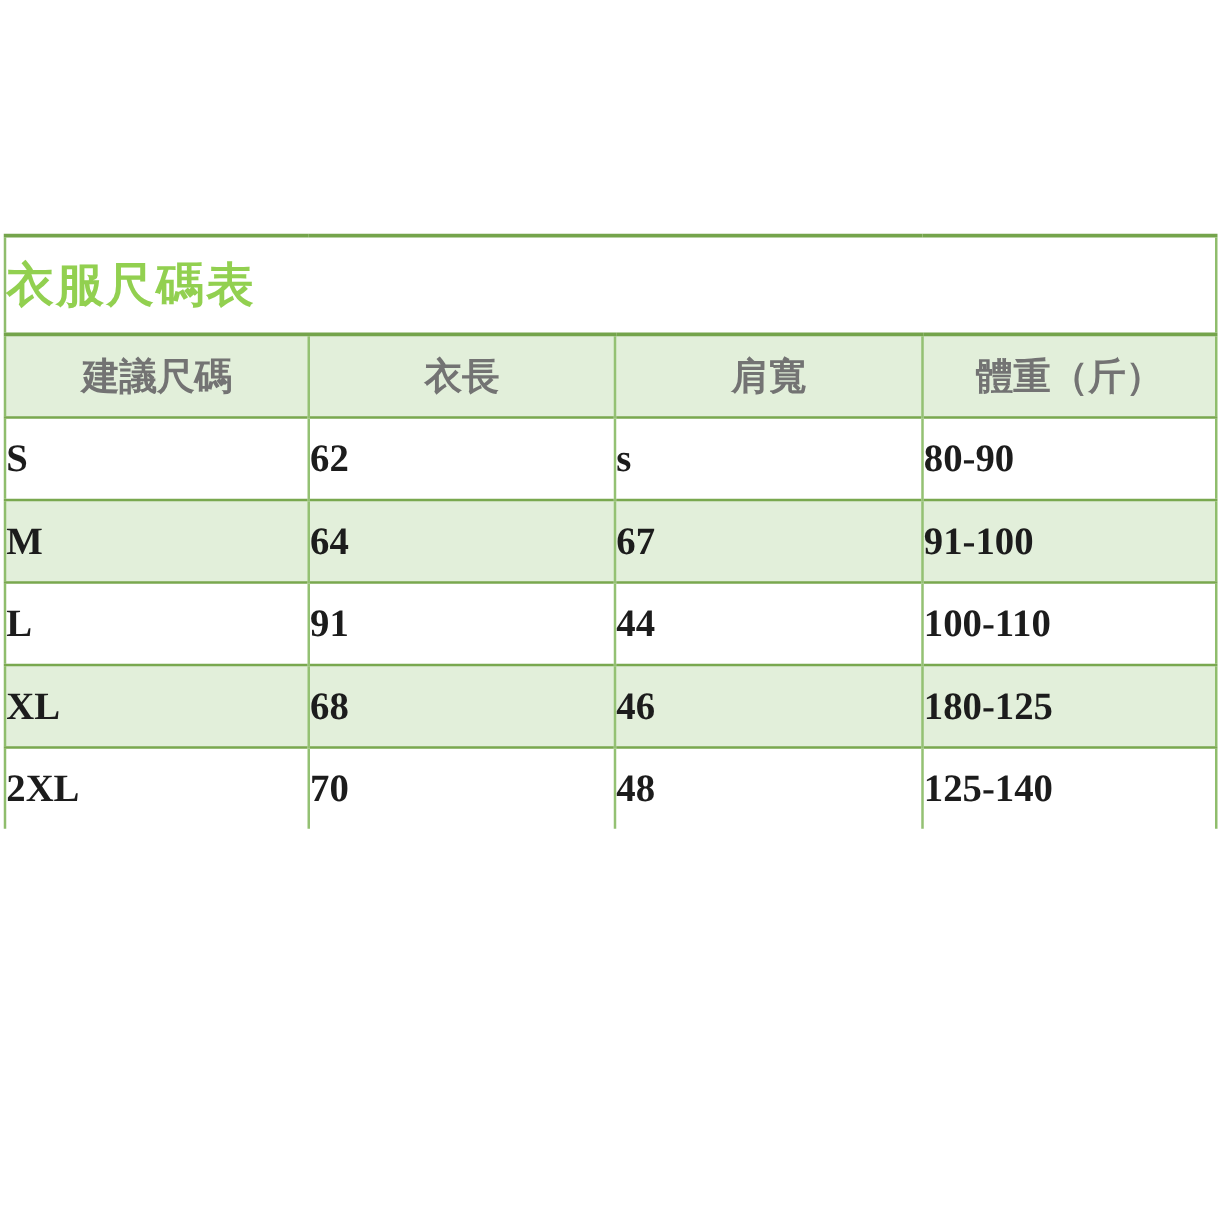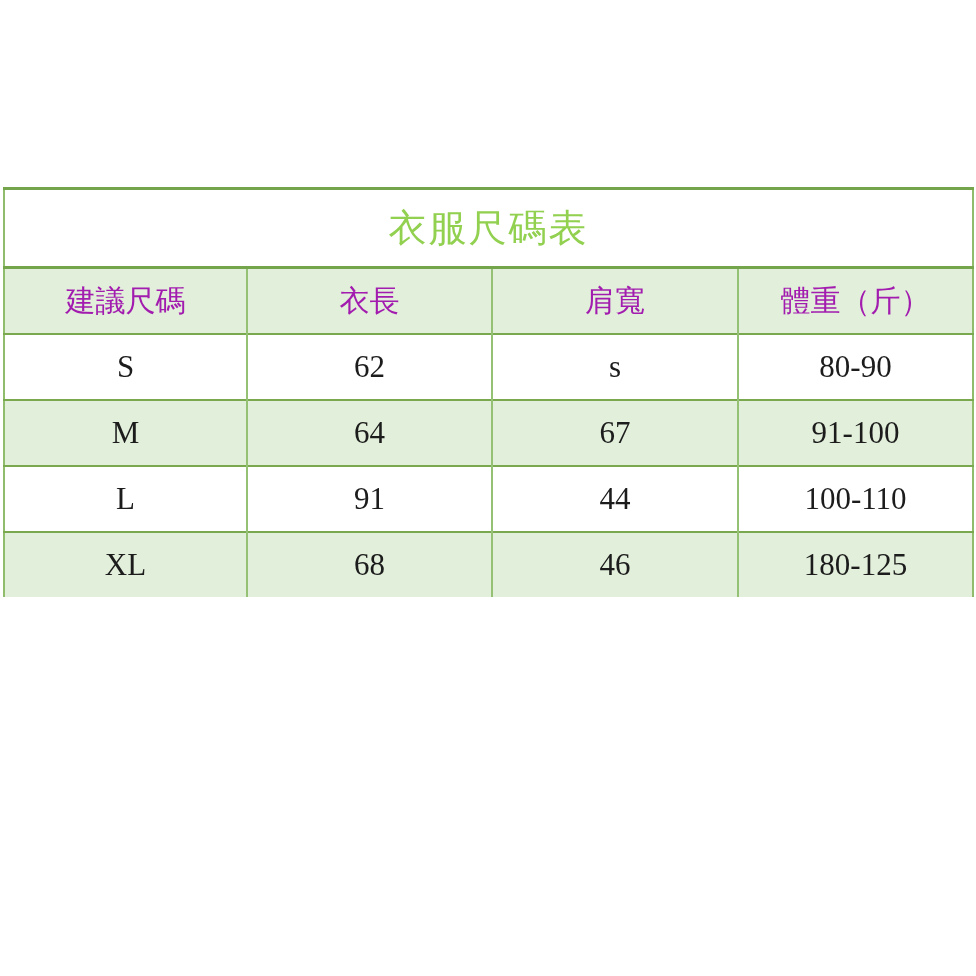--- a/index.html
+++ b/index.html
@@ -36,10 +36,9 @@
 
   td, th {
     border-left: 2px solid #94c173;
-    text-align: center;
     vertical-align: middle;
     padding: 0;
-    font-weight: normal;
+    font-weight: bold;
   }
   td:first-child, th:first-child { border-left: none; }
 

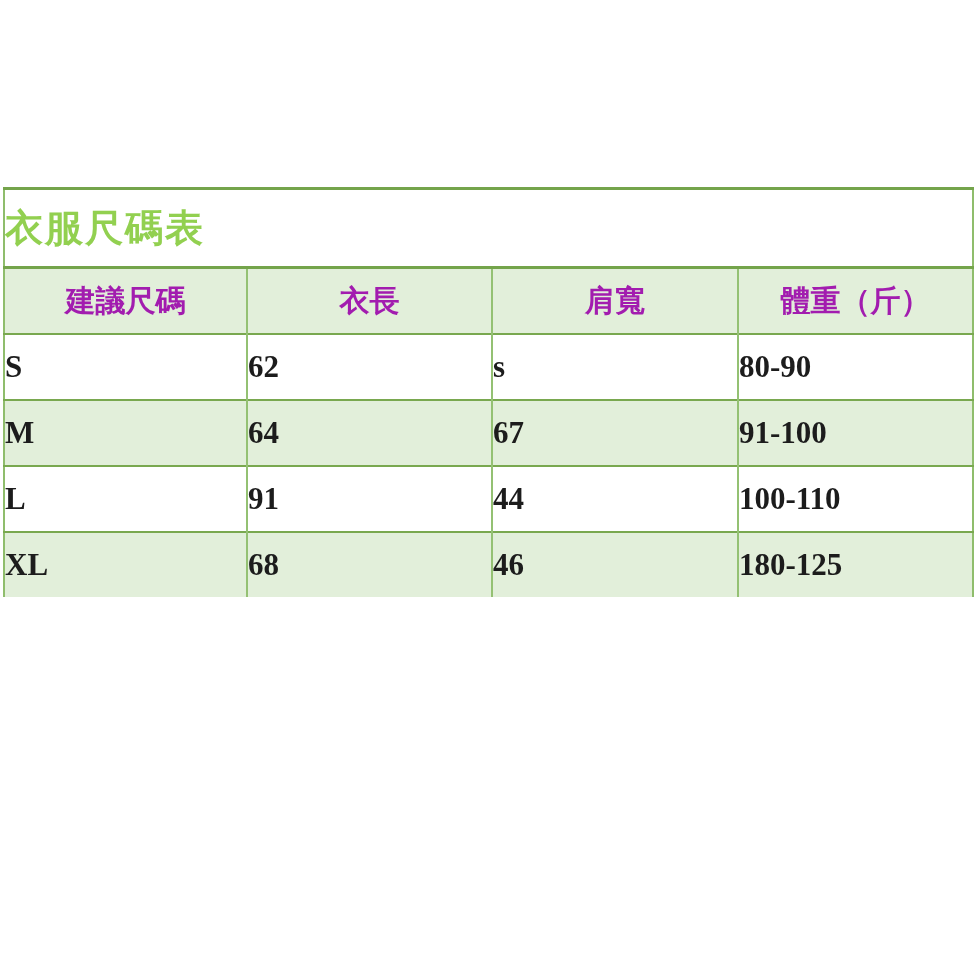--- a/index.html
+++ b/index.html
@@ -55,7 +55,7 @@
     height: 64px;
     border-top: 3px solid #74a44b;
     background: #e2efda;
-    color: #a21caf;
+    color: #737373;
     font-size: 30px;
   }
   tr.data-row td {

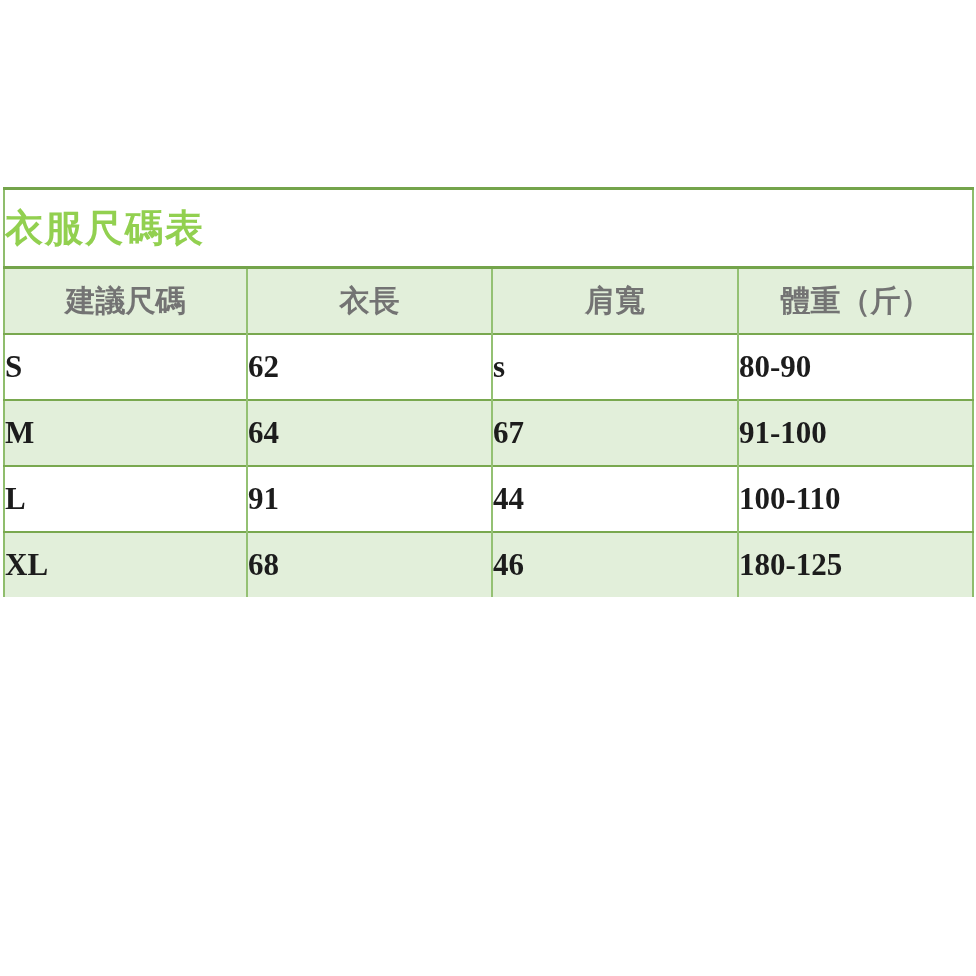--- a/index.html
+++ b/index.html
@@ -117,6 +117,12 @@
         <td>46</td>
         <td>180-125</td>
       </tr>
+      <tr class="data-row">
+        <td>2XL</td>
+        <td>70</td>
+        <td>48</td>
+        <td>125-140</td>
+      </tr>
     </tbody>
   </table>
 </div>

